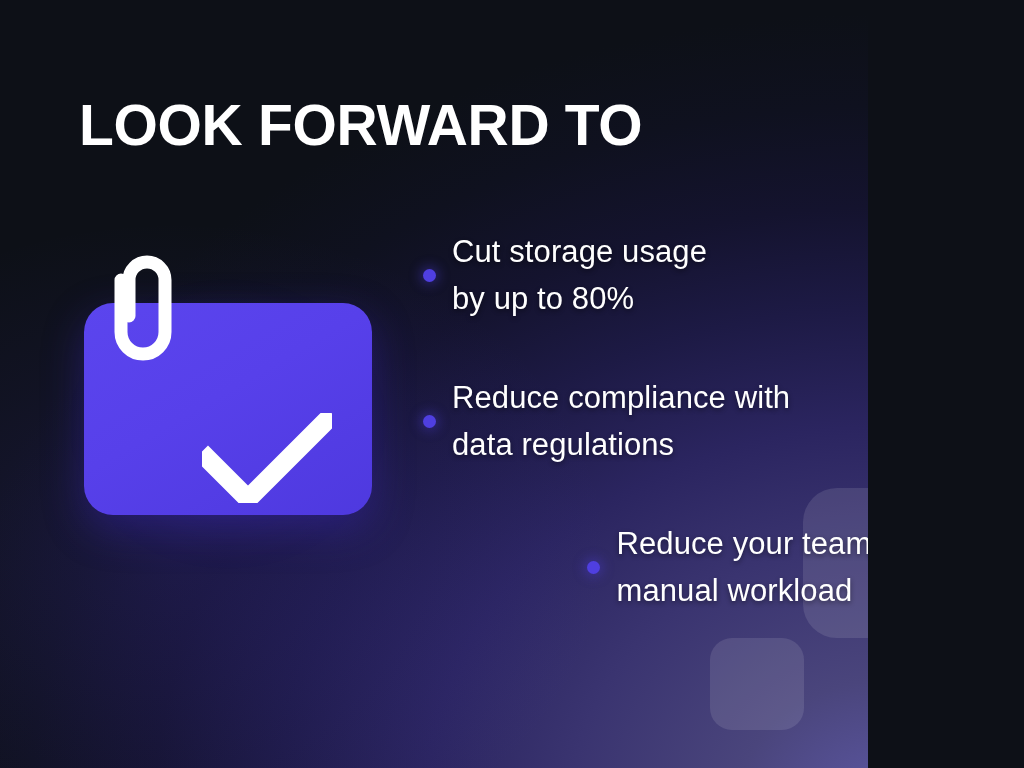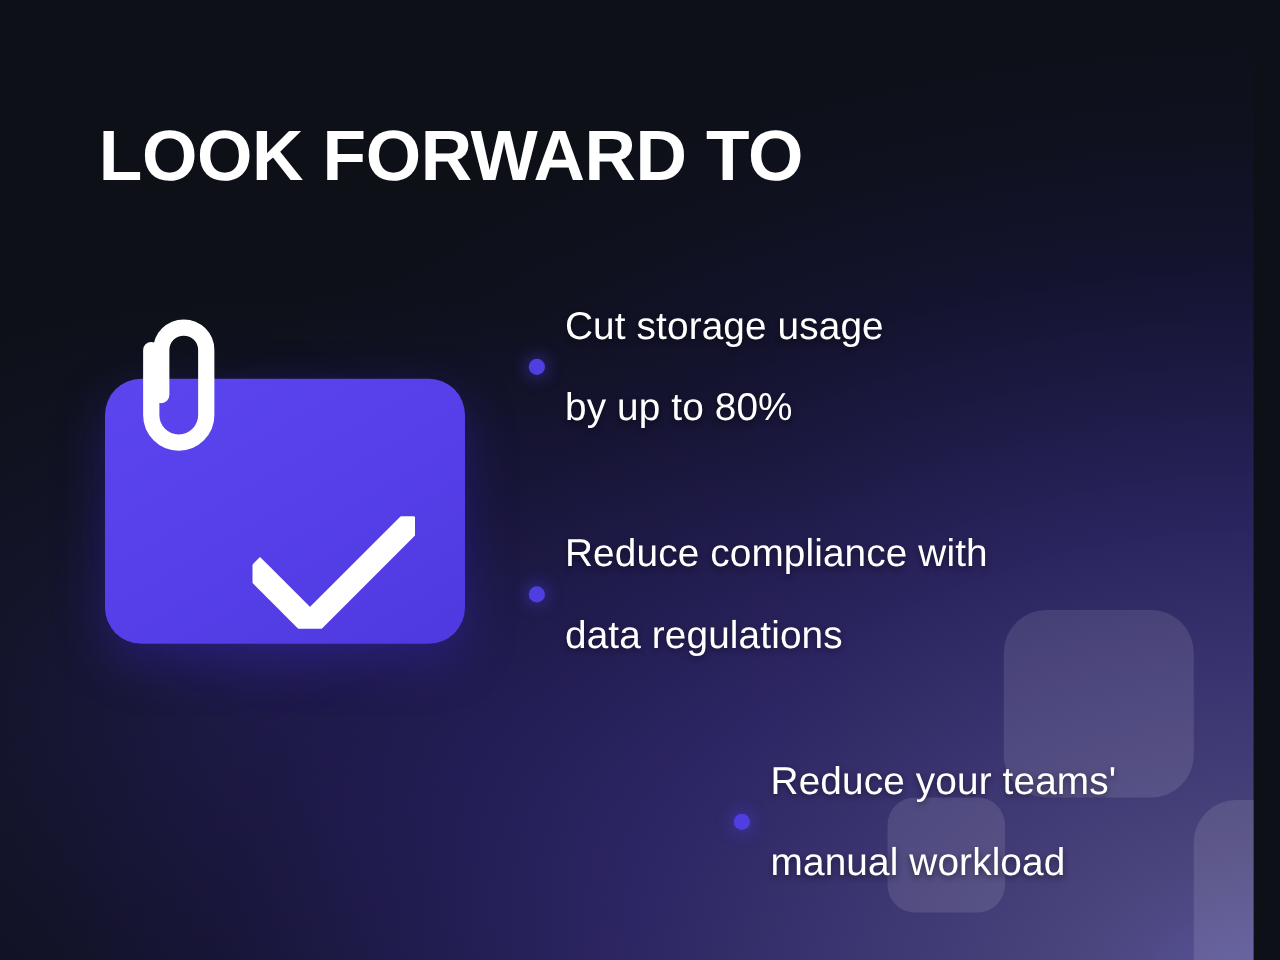--- a/index.html
+++ b/index.html
@@ -13,7 +13,7 @@
   
   #slide {
     position:absolute; inset:0;
-    width:1003px; height:768px;
+    width:868px; height:768px;
     overflow:hidden;
     background:#0D1017;
   }

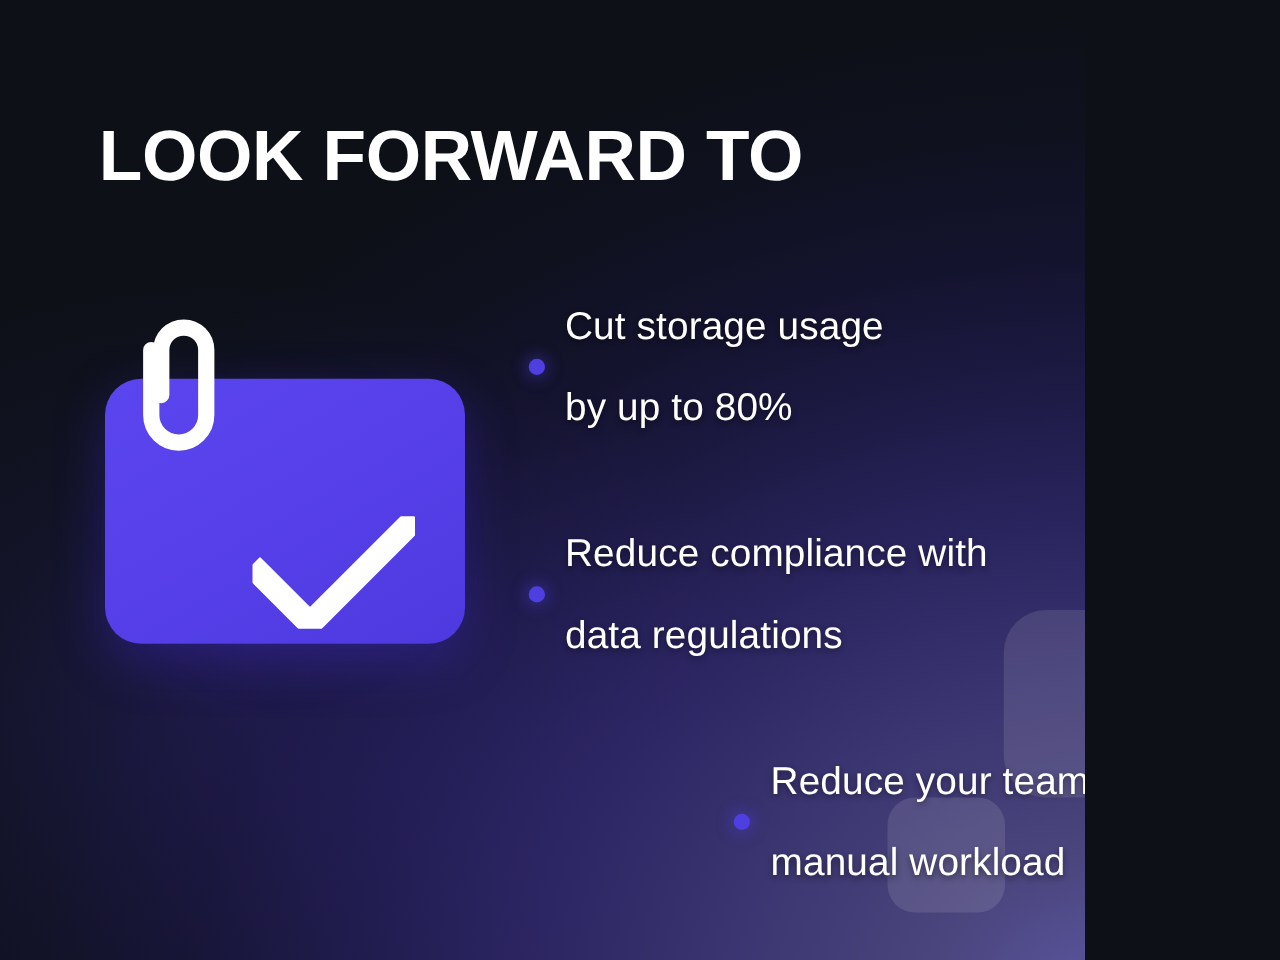--- a/index.html
+++ b/index.html
@@ -82,7 +82,7 @@
     margin-right:16px;
   }
   .bullet-text {
-    font-size:31px; line-height:65px; color:#FFFFFF;
+    font-size:31px; line-height:47px; color:#FFFFFF;
     font-weight:400; letter-spacing:0.1px;
     text-shadow:0 2px 5px rgba(0,0,0,0.45);
     white-space:pre-line;

